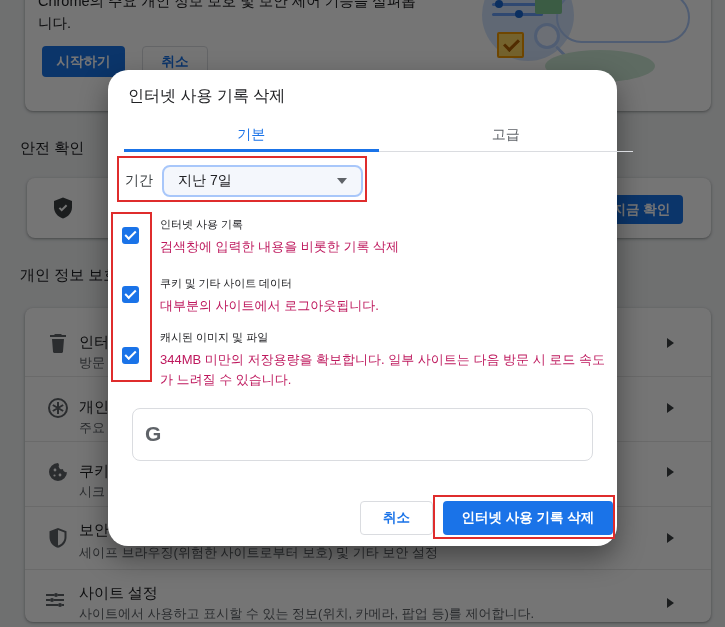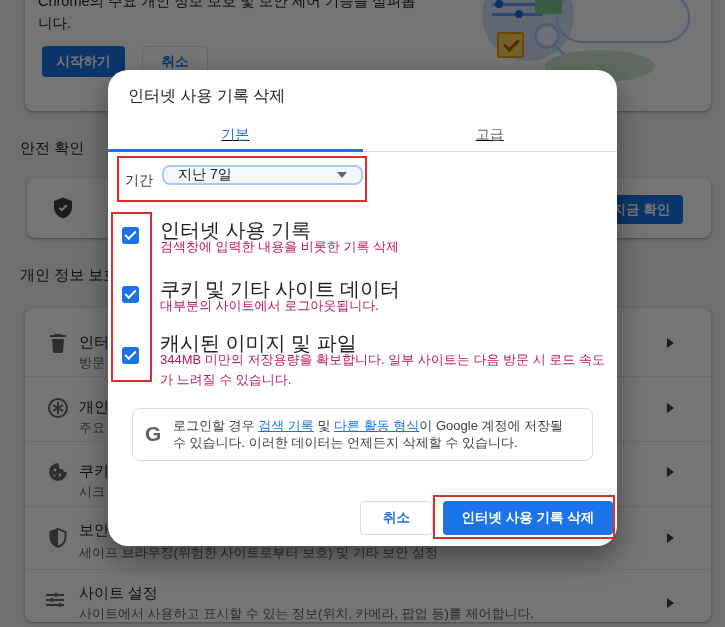--- a/index.html
+++ b/index.html
@@ -57,7 +57,7 @@
   .dialog{position:absolute;left:108px;top:70px;width:509px;height:476px;background:#fff;
           border-radius:20px;z-index:20;box-shadow:0 12px 28px rgba(0,0,0,.4);}
   .dlg-title{position:absolute;left:20px;top:16px;font-size:16px;color:#202124;margin:0;font-weight:400;}
-  .tabs{position:absolute;left:0;top:48px;width:100%;height:34px;display:flex;border-bottom:1px solid #dadce0;text-decoration:underline;}
+  .tabs{position:absolute;left:16px;top:48px;width:100%;height:34px;display:flex;border-bottom:1px solid #dadce0;}
   .tab{flex:1;display:flex;align-items:center;justify-content:center;font-size:14px;
        font-weight:500;color:#5f6368;cursor:pointer;position:relative;}
   .tab.active{color:#1a73e8;}

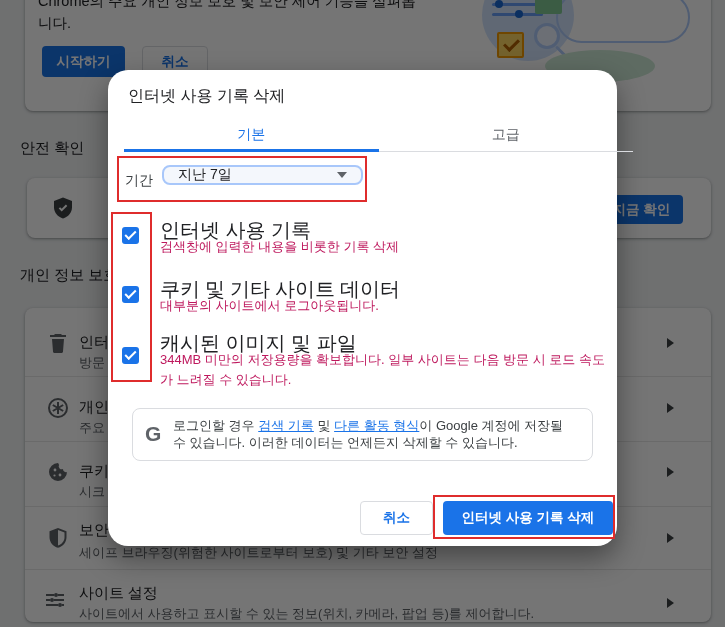--- a/index.html
+++ b/index.html
@@ -64,7 +64,7 @@
   .tab.active::after{content:"";position:absolute;left:0;right:0;bottom:-1px;height:3px;background:#1a73e8;}
 
   .time-label{position:absolute;left:17px;top:102px;font-size:14px;color:#3c4043;}
-  .select{position:absolute;left:54px;top:95px;width:201px;height:20px;background:#f4f7fc;
+  .select{position:absolute;left:54px;top:95px;width:201px;height:32px;background:#f4f7fc;
           border:2px solid #a8c7fa;border-radius:8px;display:flex;align-items:center;
           padding:0 14px;font-size:14px;color:#202124;cursor:pointer;}
   .select .caret{margin-left:auto;width:0;height:0;border-left:5px solid transparent;

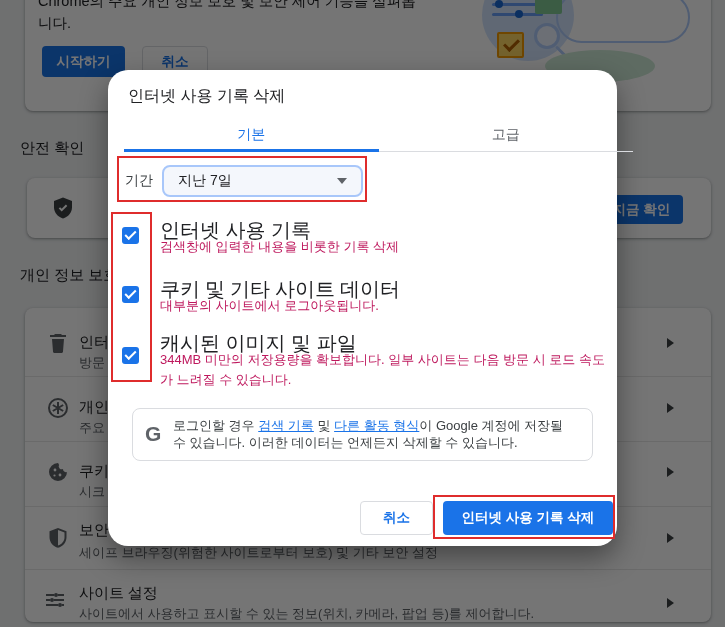--- a/index.html
+++ b/index.html
@@ -74,7 +74,7 @@
   .checkbox{position:absolute;left:14px;width:17px;height:17px;background:#1a73e8;border-radius:3px;cursor:pointer;}
   .checkbox::after{content:"";position:absolute;left:3px;top:4px;width:9px;height:4px;
           border-left:2px solid #fff;border-bottom:2px solid #fff;transform:rotate(-45deg);}
-  .cb-title{position:absolute;left:52px;font-size:20px;color:#202124;}
+  .cb-title{position:absolute;left:52px;font-size:11px;color:#202124;}
   .cb-desc{position:absolute;left:52px;width:447px;font-size:13px;color:#be185d;line-height:20px;}
 
   .note-box{position:absolute;left:24px;top:338px;width:461px;height:53px;border:1px solid #dadce0;

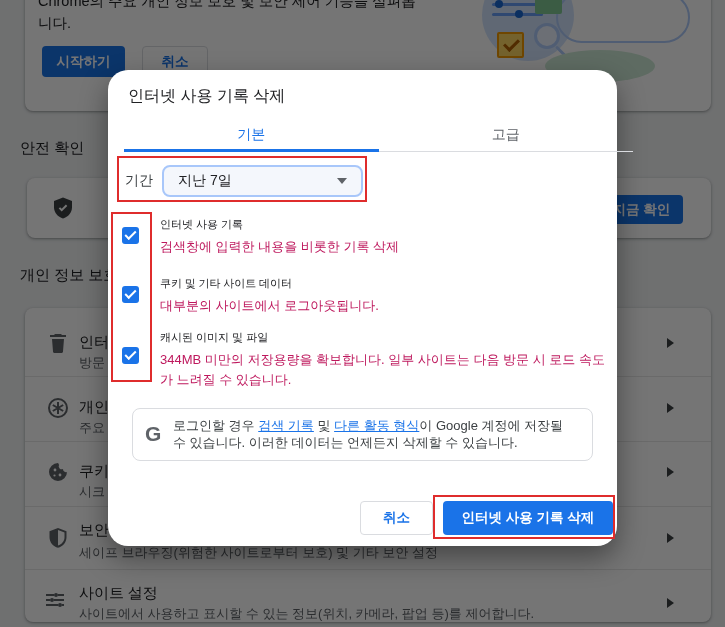--- a/index.html
+++ b/index.html
@@ -243,9 +243,6 @@
 
     <div class="note-box">
       <span class="g-icon">G</span>
-      <span class="note-text">
-        <span>로그인할 경우 </span><a>검색 기록</a><span> 및 </span><a>다른 활동 형식</a><span>이 Google 계정에 저장될 수 있습니다. 이러한 데이터는 언제든지 삭제할 수 있습니다.</span>
-      </span>
     </div>
 
     <button class="btn btn-outline dlg-cancel">취소</button>

